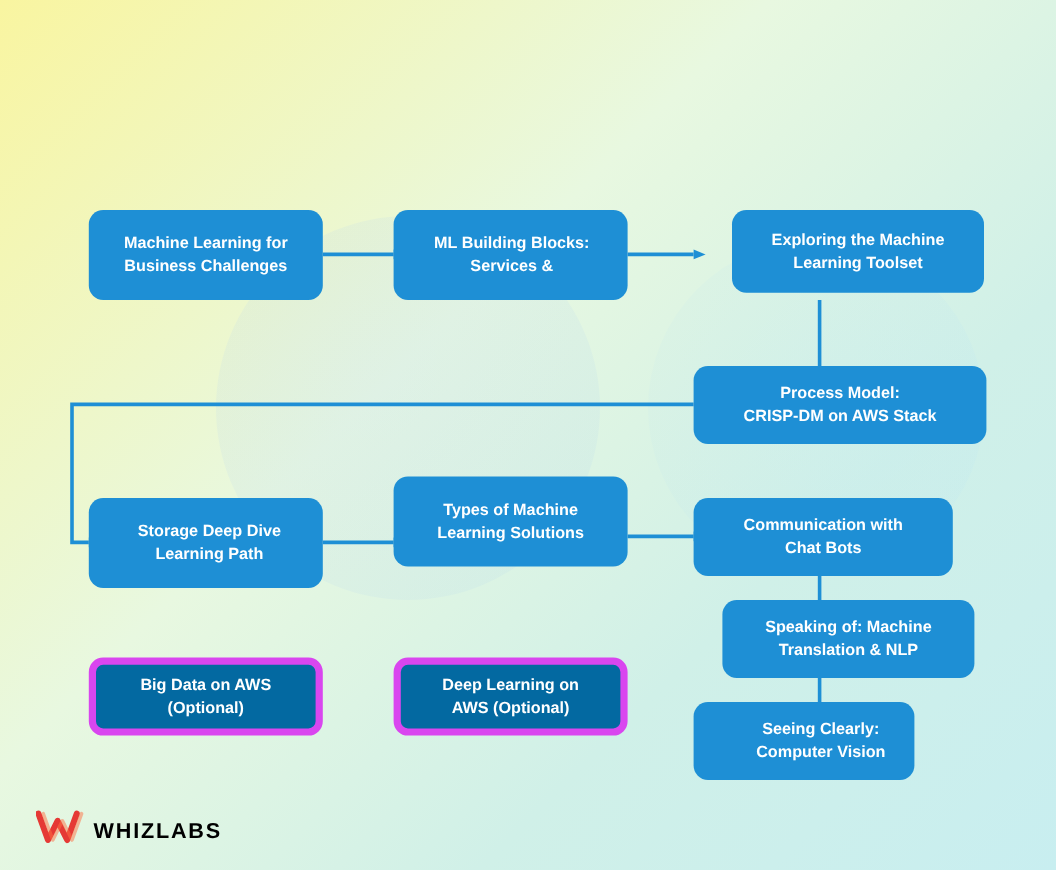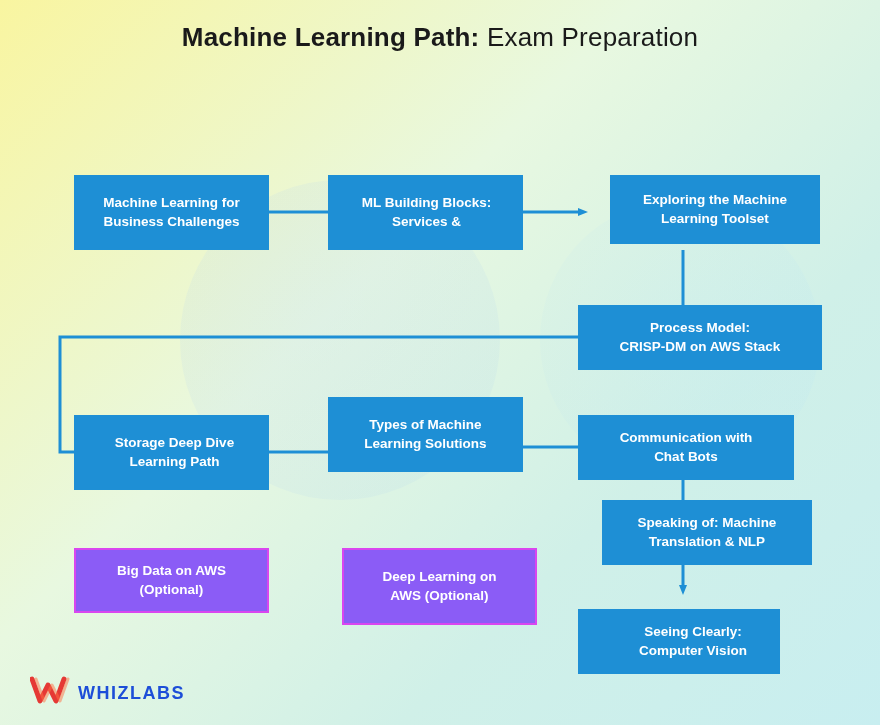--- a/index.html
+++ b/index.html
@@ -132,9 +132,6 @@
 
 <div class="content">
 
-  <h1>
-    <strong>Machine Learning Path:</strong><span> Exam Preparation</span>
-  </h1>
 
   <div class="flowchart">
 

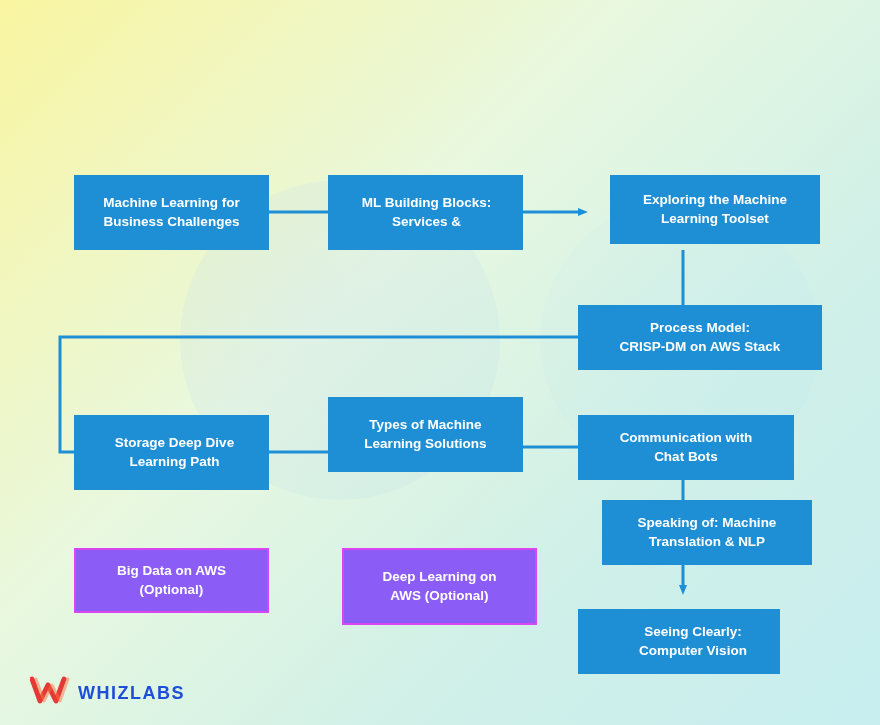--- a/index.html
+++ b/index.html
@@ -73,7 +73,7 @@
     
     .box {
       position: absolute;
-      border-radius: 0;
+      border-radius: 12px;
       display: flex;
       align-items: center;
       justify-content: center;

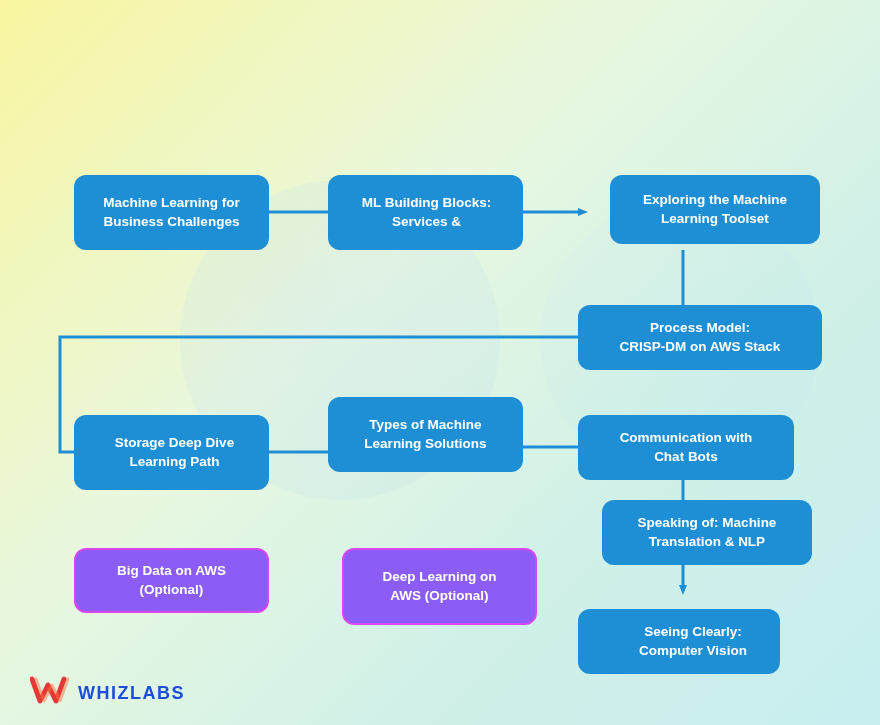--- a/index.html
+++ b/index.html
@@ -87,9 +87,9 @@
     }
 
     .box.dark {
-      background: #8b5cf6;
+      background: #0369a1;
       color: #fff;
-      border: 2px solid #d946ef;
+      border: 6px solid #d946ef;
     }
 
     

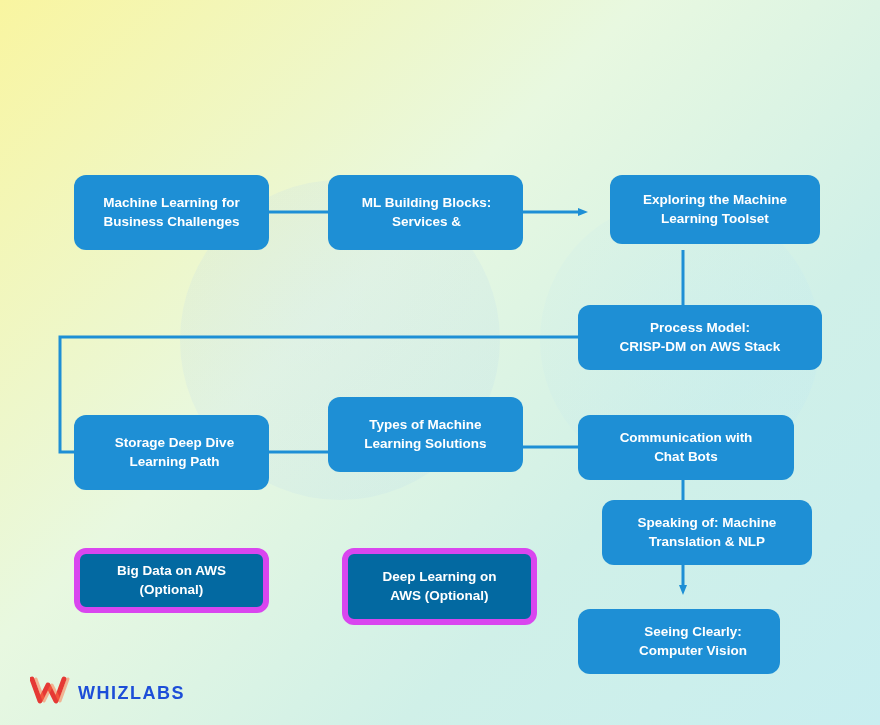--- a/index.html
+++ b/index.html
@@ -173,7 +173,7 @@
         <div class="box" style="left: 548px; top: 420px; width: 210px; height: 65px; position: absolute; margin-left: 24px;">Speaking of: Machine<br>Translation &amp; NLP</div>
         <div class="box" style="left: 548px; top: 529px; width: 202px; height: 65px; position: absolute; padding-left: 42px;">Seeing Clearly:<br>Computer Vision</div>
         <div class="box dark" style="left: 44px; top: 468px; width: 195px; height: 65px; position: absolute;">Big Data on AWS<br>(Optional)</div>
-        <div class="box dark" style="left: 312px; top: 468px; width: 195px; height: 77px; position: absolute;">Deep Learning on<br>AWS (Optional)</div>
+        <div class="box dark" style="left: 298px; top: 468px; width: 195px; height: 65px; position: absolute;">Deep Learning on<br>AWS (Optional)</div>
       </div>
 
   </div>

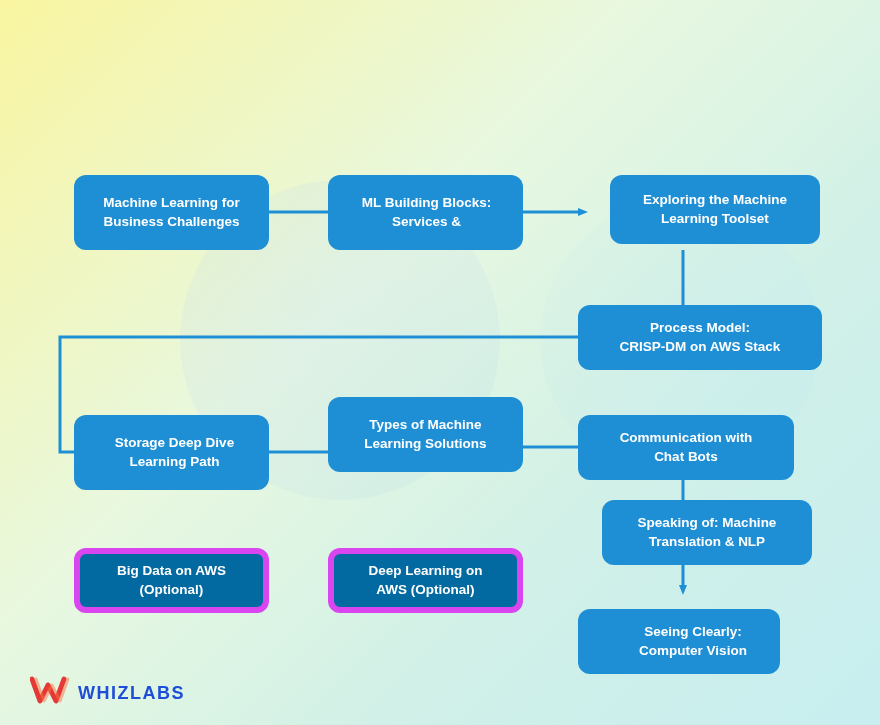--- a/index.html
+++ b/index.html
@@ -171,7 +171,7 @@
         <div class="box" style="left: 298px; top: 317px; width: 195px; height: 75px; position: absolute;">Types of Machine<br>Learning Solutions</div>
         <div class="box" style="left: 548px; top: 335px; width: 216px; height: 65px; position: absolute;">Communication with<br>Chat Bots</div>
         <div class="box" style="left: 548px; top: 420px; width: 210px; height: 65px; position: absolute; margin-left: 24px;">Speaking of: Machine<br>Translation &amp; NLP</div>
-        <div class="box" style="left: 548px; top: 529px; width: 202px; height: 65px; position: absolute; padding-left: 42px;">Seeing Clearly:<br>Computer Vision</div>
+        <div class="box" style="left: 548px; top: 505px; width: 184px; height: 65px; position: absolute; padding-left: 42px;">Seeing Clearly:<br>Computer Vision</div>
         <div class="box dark" style="left: 44px; top: 468px; width: 195px; height: 65px; position: absolute;">Big Data on AWS<br>(Optional)</div>
         <div class="box dark" style="left: 298px; top: 468px; width: 195px; height: 65px; position: absolute;">Deep Learning on<br>AWS (Optional)</div>
       </div>

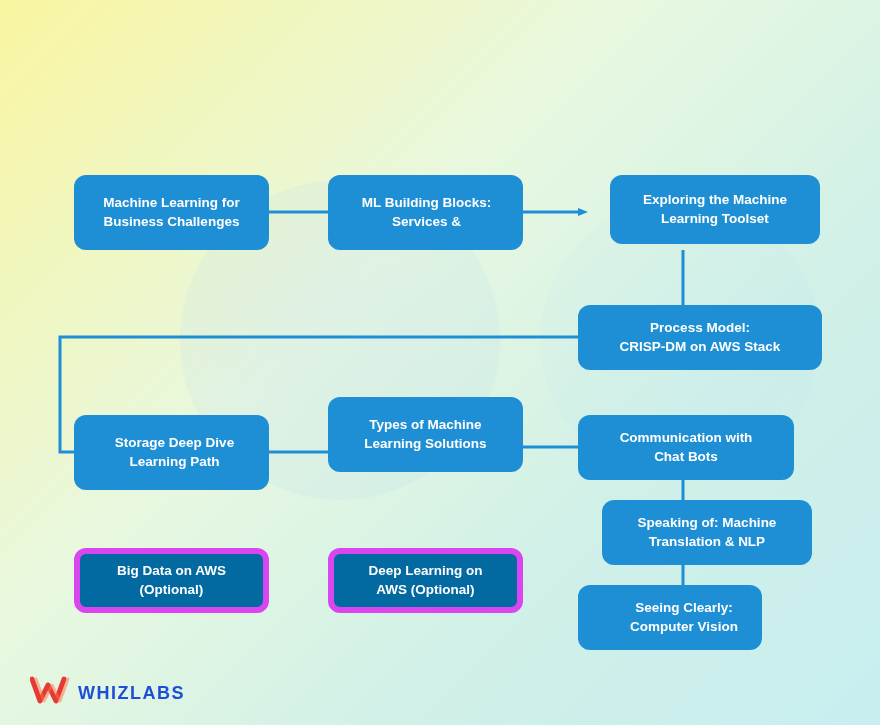--- a/index.html
+++ b/index.html
@@ -119,7 +119,7 @@
     .logo-text {
       font-size: 18px;
       font-weight: 800;
-      color: #1d4ed8;
+      color: #000000;
       letter-spacing: 1.5px;
     }
   </style>

